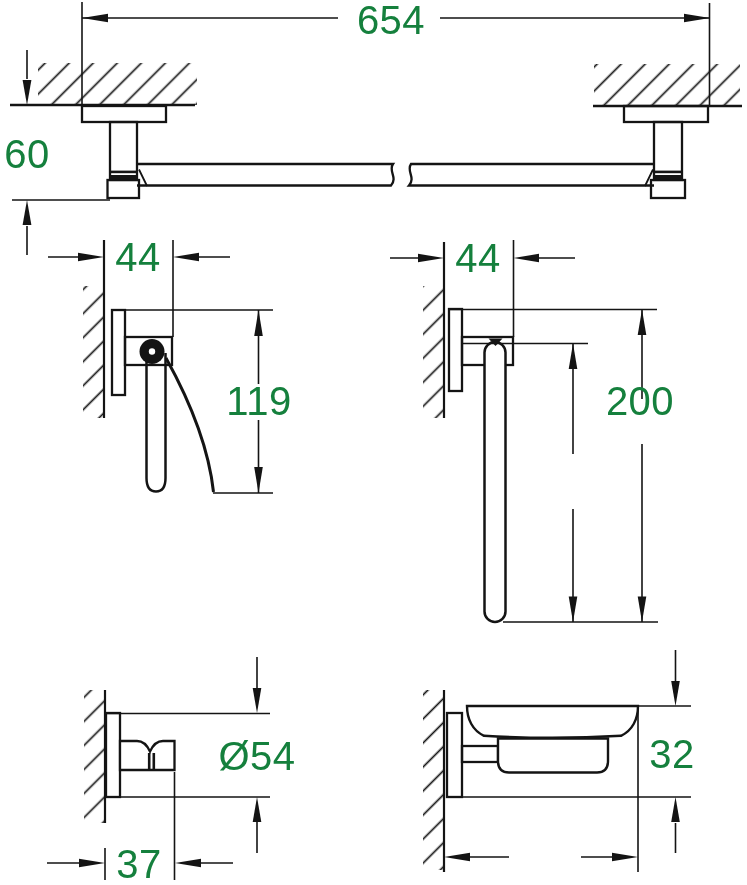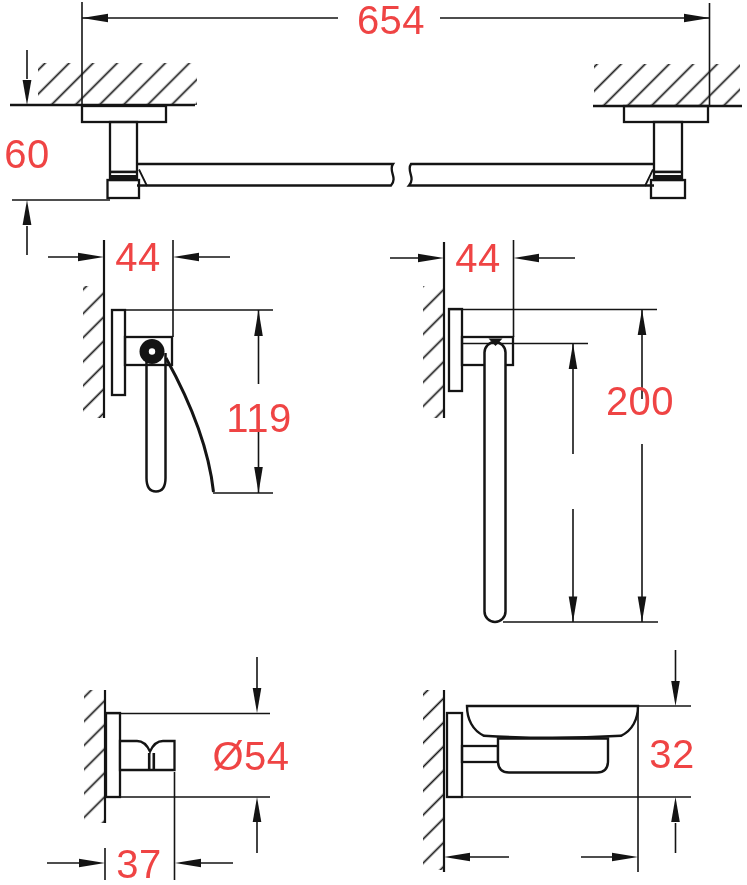--- a/index.html
+++ b/index.html
@@ -10,7 +10,7 @@
   .canvas svg{position:absolute;left:0;top:0;}
   .dim-label{
     position:absolute;transform:translate(-50%,-50%);
-    font-size:40px;line-height:1;color:#ef4444;white-space:nowrap;
+    font-size:40px;line-height:1;color:#15803d;white-space:nowrap;
     letter-spacing:0.5px;
   }
 </style>

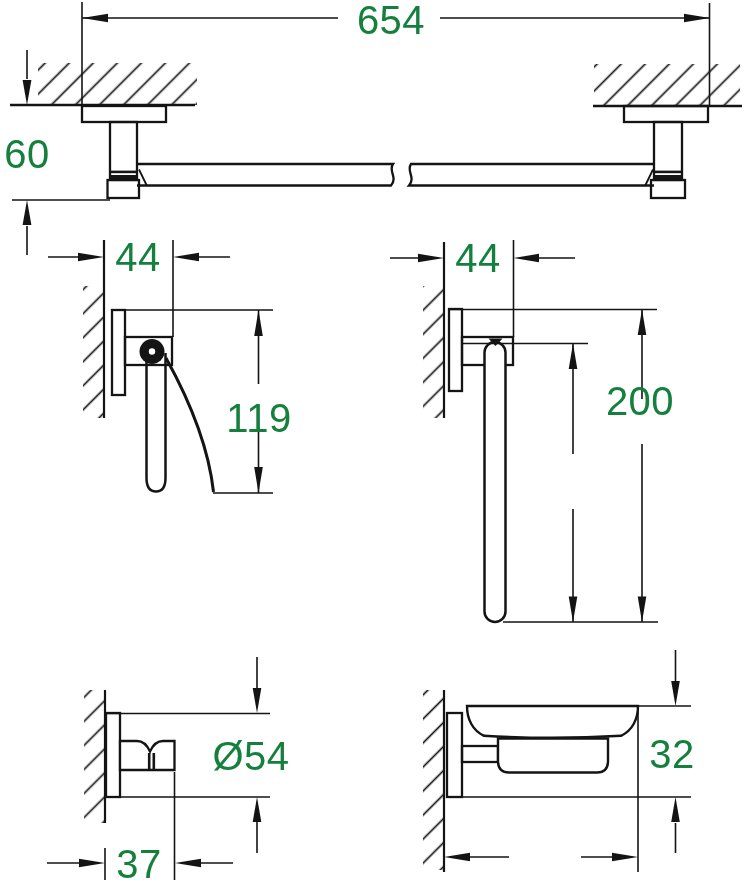--- a/index.html
+++ b/index.html
@@ -177,7 +177,7 @@
   <div class="dim-label" style="left:391px;top:20px">654</div>
   <div class="dim-label" style="left:27px;top:154px">60</div>
   <div class="dim-label" style="left:138px;top:257px">44</div>
-  <div class="dim-label" style="left:259px;top:418px">119</div>
+  <div class="dim-label" style="left:259px;top:401px">119</div>
   <div class="dim-label" style="left:478px;top:258px">44</div>
   <div class="dim-label" style="left:640px;top:401px">200</div>
   <div class="dim-label" style="left:251px;top:756px">Ø54</div>

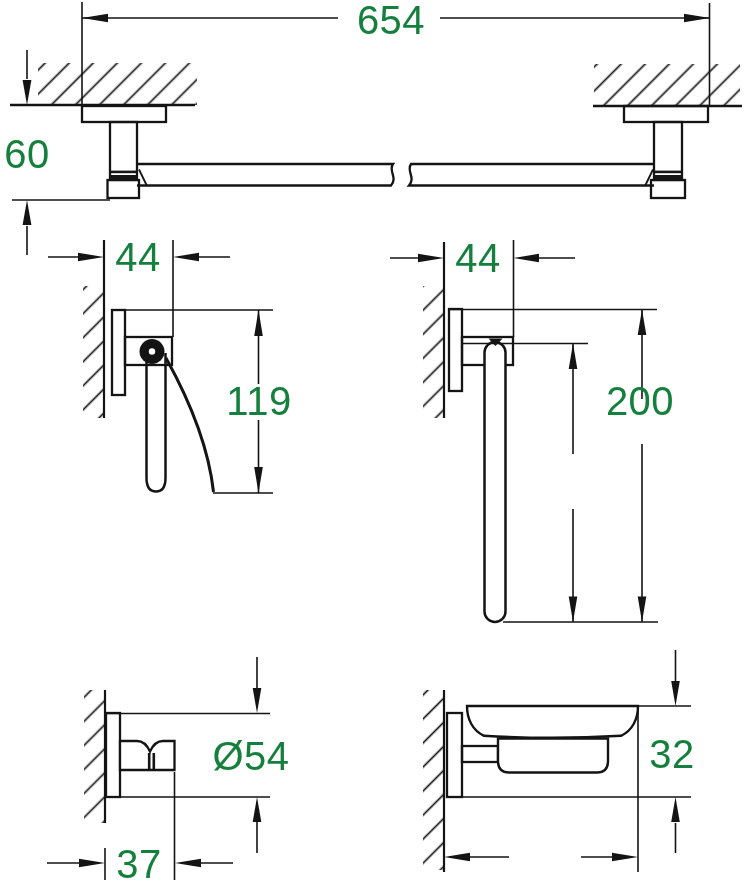--- a/index.html
+++ b/index.html
@@ -180,7 +180,7 @@
   <div class="dim-label" style="left:259px;top:401px">119</div>
   <div class="dim-label" style="left:478px;top:258px">44</div>
   <div class="dim-label" style="left:640px;top:401px">200</div>
-  <div class="dim-label" style="left:251px;top:756px">Ø54</div>
+  <div class="dim-label" style="left:257px;top:756px">Ø54</div>
   <div class="dim-label" style="left:139px;top:864px">37</div>
   <div class="dim-label" style="left:672px;top:754px">32</div>
 

